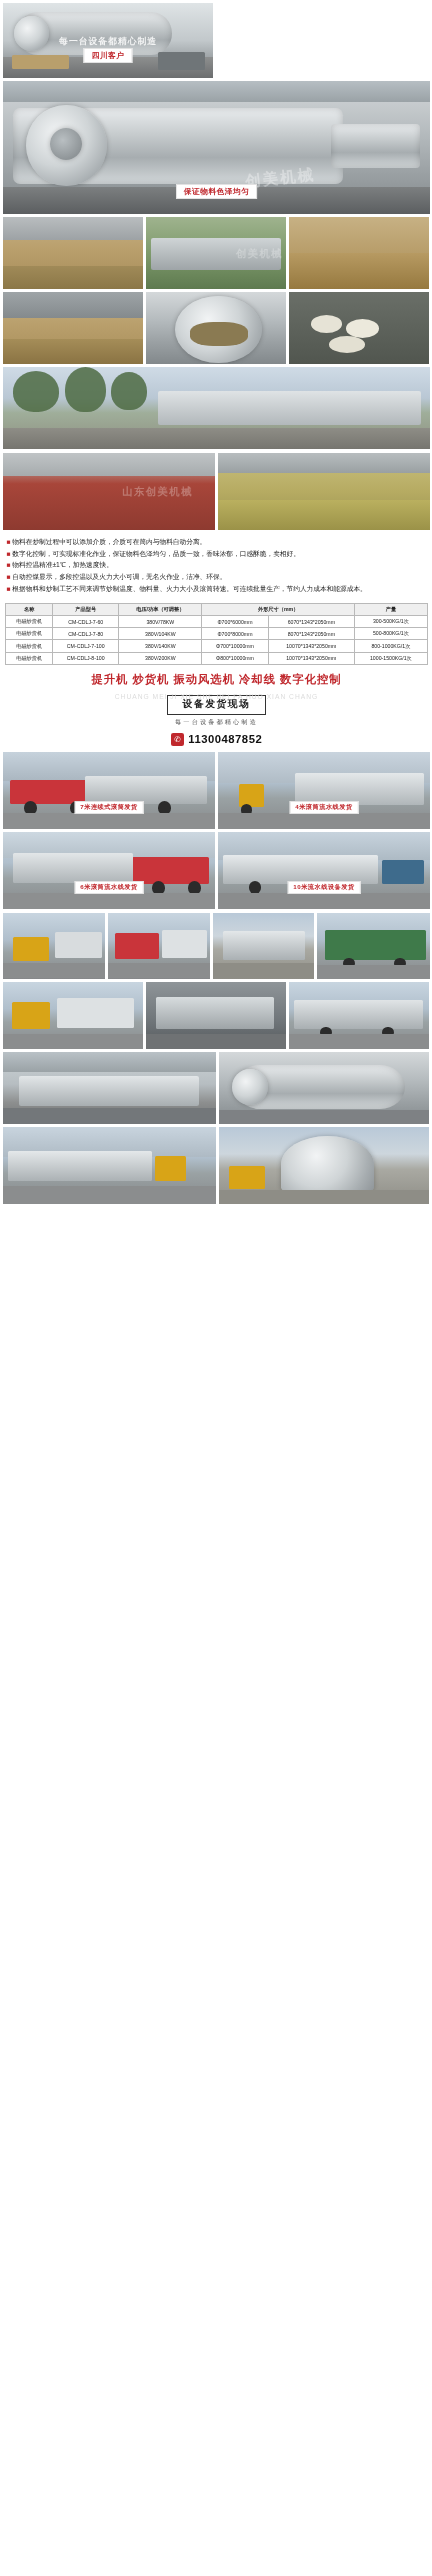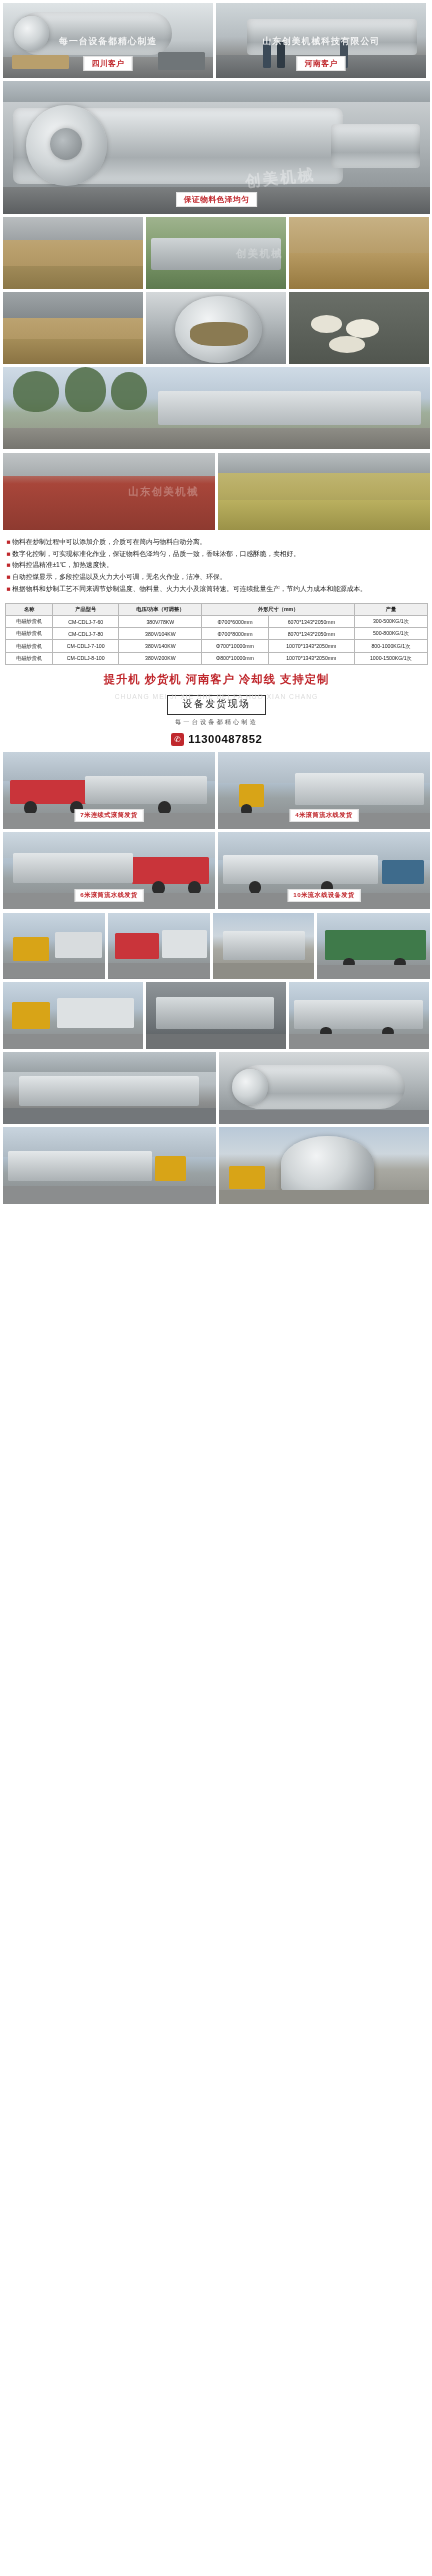--- a/index.html
+++ b/index.html
@@ -215,16 +215,6 @@
       <div class="cap">四川客户</div>
     </div>
 
-    <div class="photo">
-      <div class="sky g-indoor"></div>
-      <div class="cyl" style="left:31px;top:15.5px;width:170px;height:36px;border-radius:4.1px;"></div>
-      <div class="bar" style="left:0;top:52px;width:210px;height:24px;background:linear-gradient(180deg,#7e8284,#5e6163);"></div>
-      <div class="bar" style="left:47px;top:38px;width:8.2px;height:27px;background:#3b4a58;border-radius:1.5px;"></div>
-      <div class="bar" style="left:61px;top:39px;width:7.7px;height:26px;background:#2f3a44;border-radius:1.5px;"></div>
-      <div class="bar" style="left:124px;top:37px;width:8.2px;height:28px;background:#44505c;border-radius:1.5px;"></div>
-      <div class="topbanner">山东创美机械科技有限公司</div>
-      <div class="cap">河南客户</div>
-    </div>
   </div>
 
   <div class="photo hero">

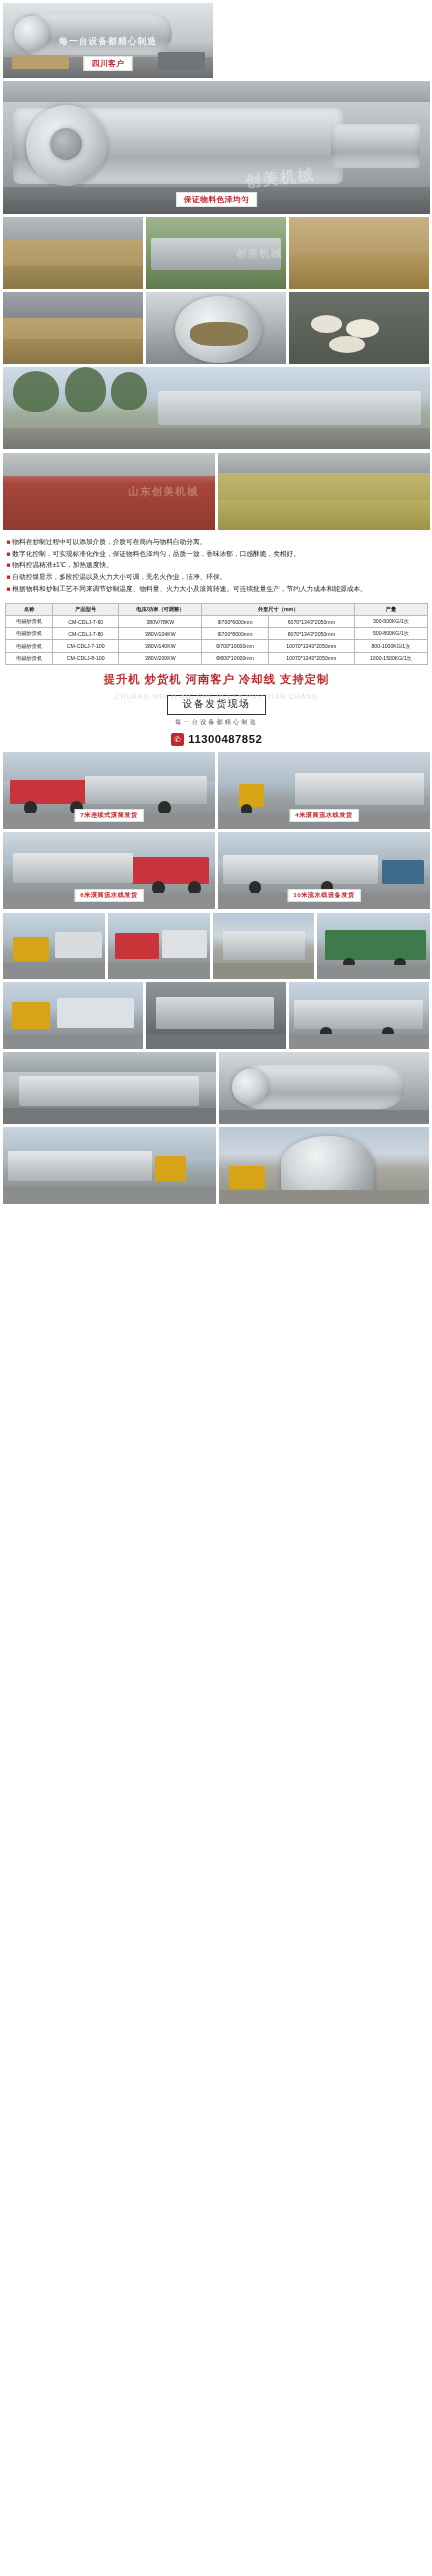--- a/index.html
+++ b/index.html
@@ -22,7 +22,7 @@
     position:absolute;
     left:50%;
     transform:translateX(-50%);
-    bottom:7px;
+    bottom:15px;
     background:#ffffff;
     color:#c0282d;
     font-size:7.7px;

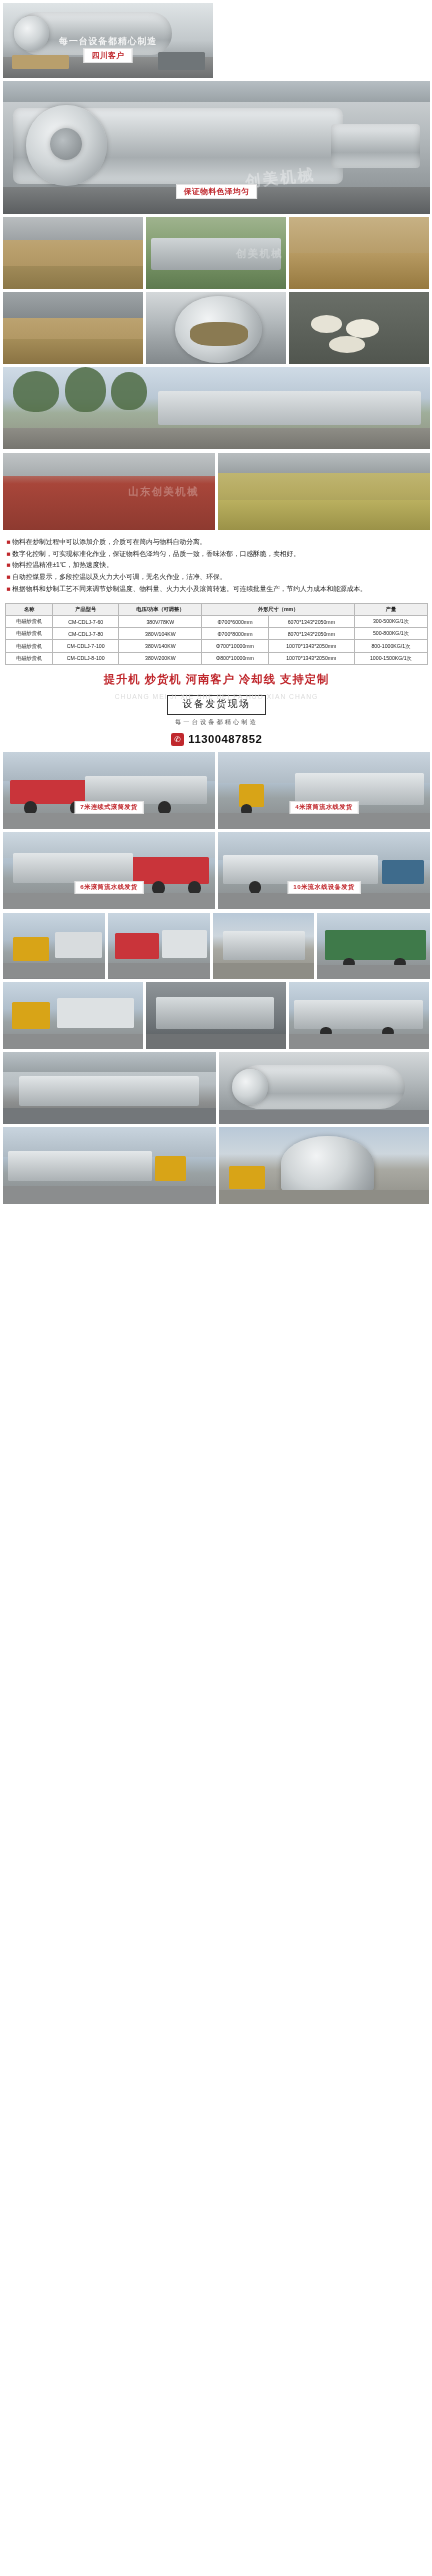--- a/index.html
+++ b/index.html
@@ -278,7 +278,7 @@
     <div class="photo">
       <div class="sky g-red"></div>
       <div class="bar" style="left:0;top:0;width:212px;height:23px;background:linear-gradient(180deg,#c0c4c6,#a6abad);"></div>
-      <div class="wm2" style="right:16px;top:32px;">山东创美机械</div>
+      <div class="wm2" style="right:22px;top:32px;">山东创美机械</div>
     </div>
     <div class="photo">
       <div class="sky g-beans"></div>

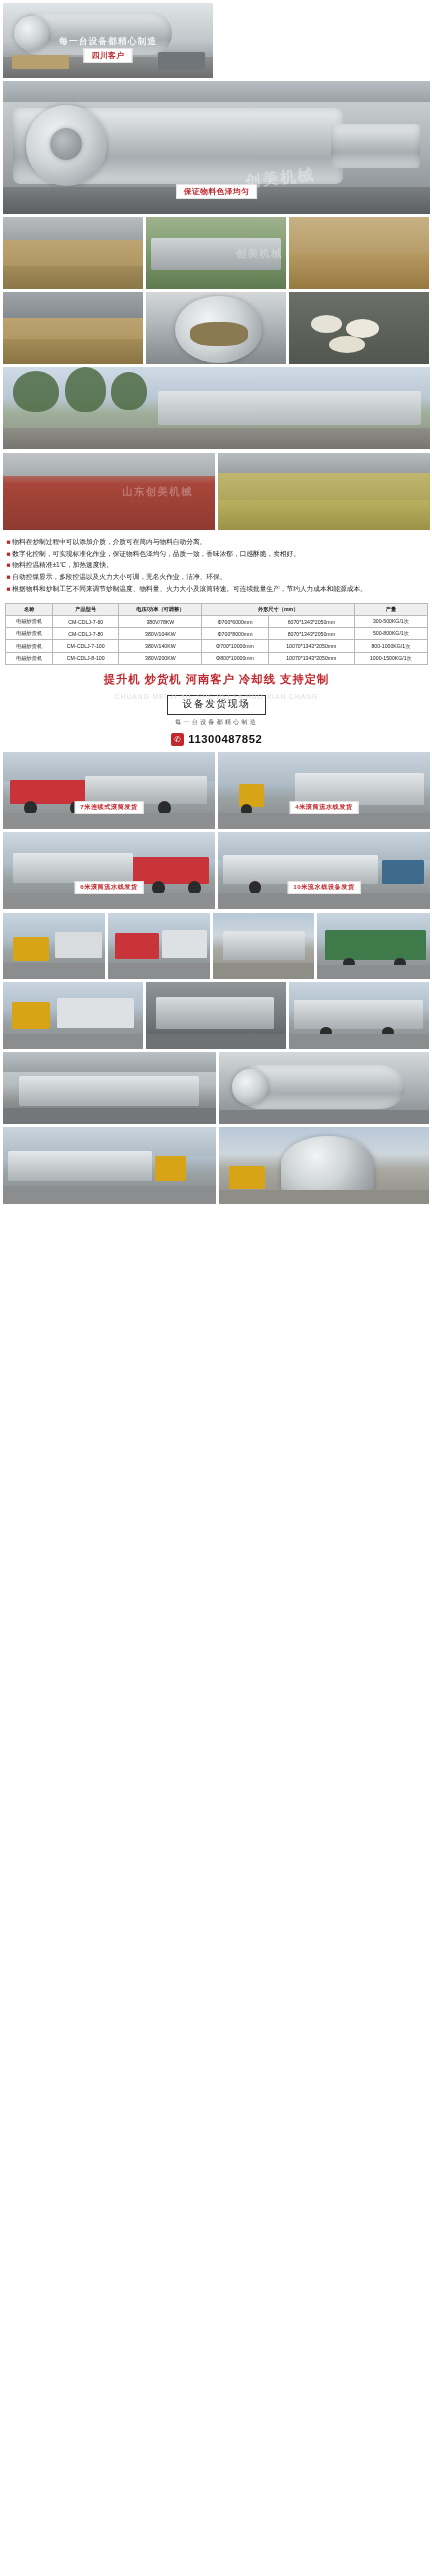--- a/index.html
+++ b/index.html
@@ -358,7 +358,7 @@
     </table>
   </div>
 
-  <div class="redline">提升机 炒货机 河南客户 冷却线 支持定制</div>
+  <div class="redline">提升机 炒货机 振动风选机 冷却线 数字化控制</div>
 
   <div class="ship">
     <div class="ghost">CHUANG MEI JI XIE SHE BEI FA HUO XIAN CHANG</div>

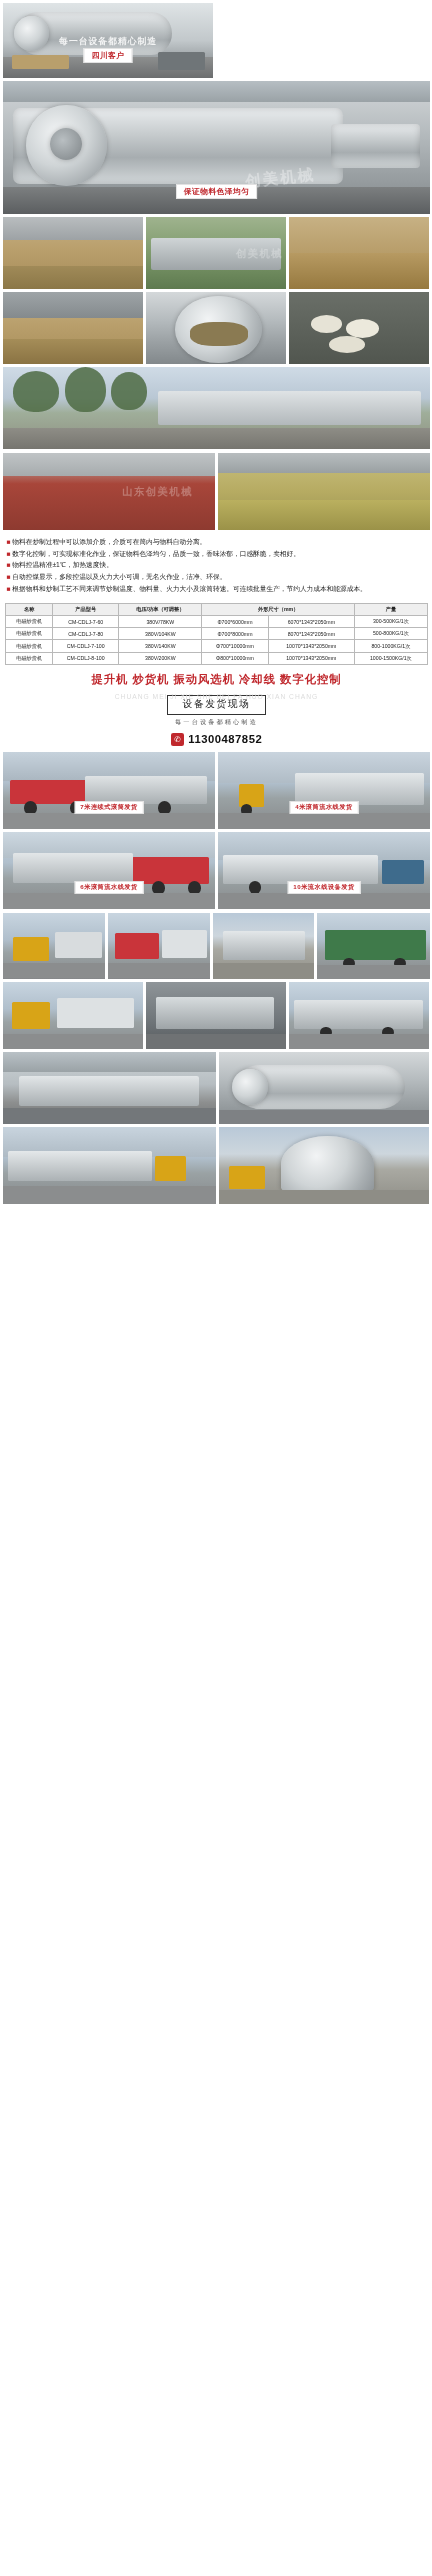--- a/index.html
+++ b/index.html
@@ -155,7 +155,7 @@
     display:inline-block;
     border:1px solid #333;
     font-size:9.8px;
-    font-weight:normal;
+    font-weight:bold;
     padding:2.1px 14.4px;
     letter-spacing:1.5px;
     background:#fff;

